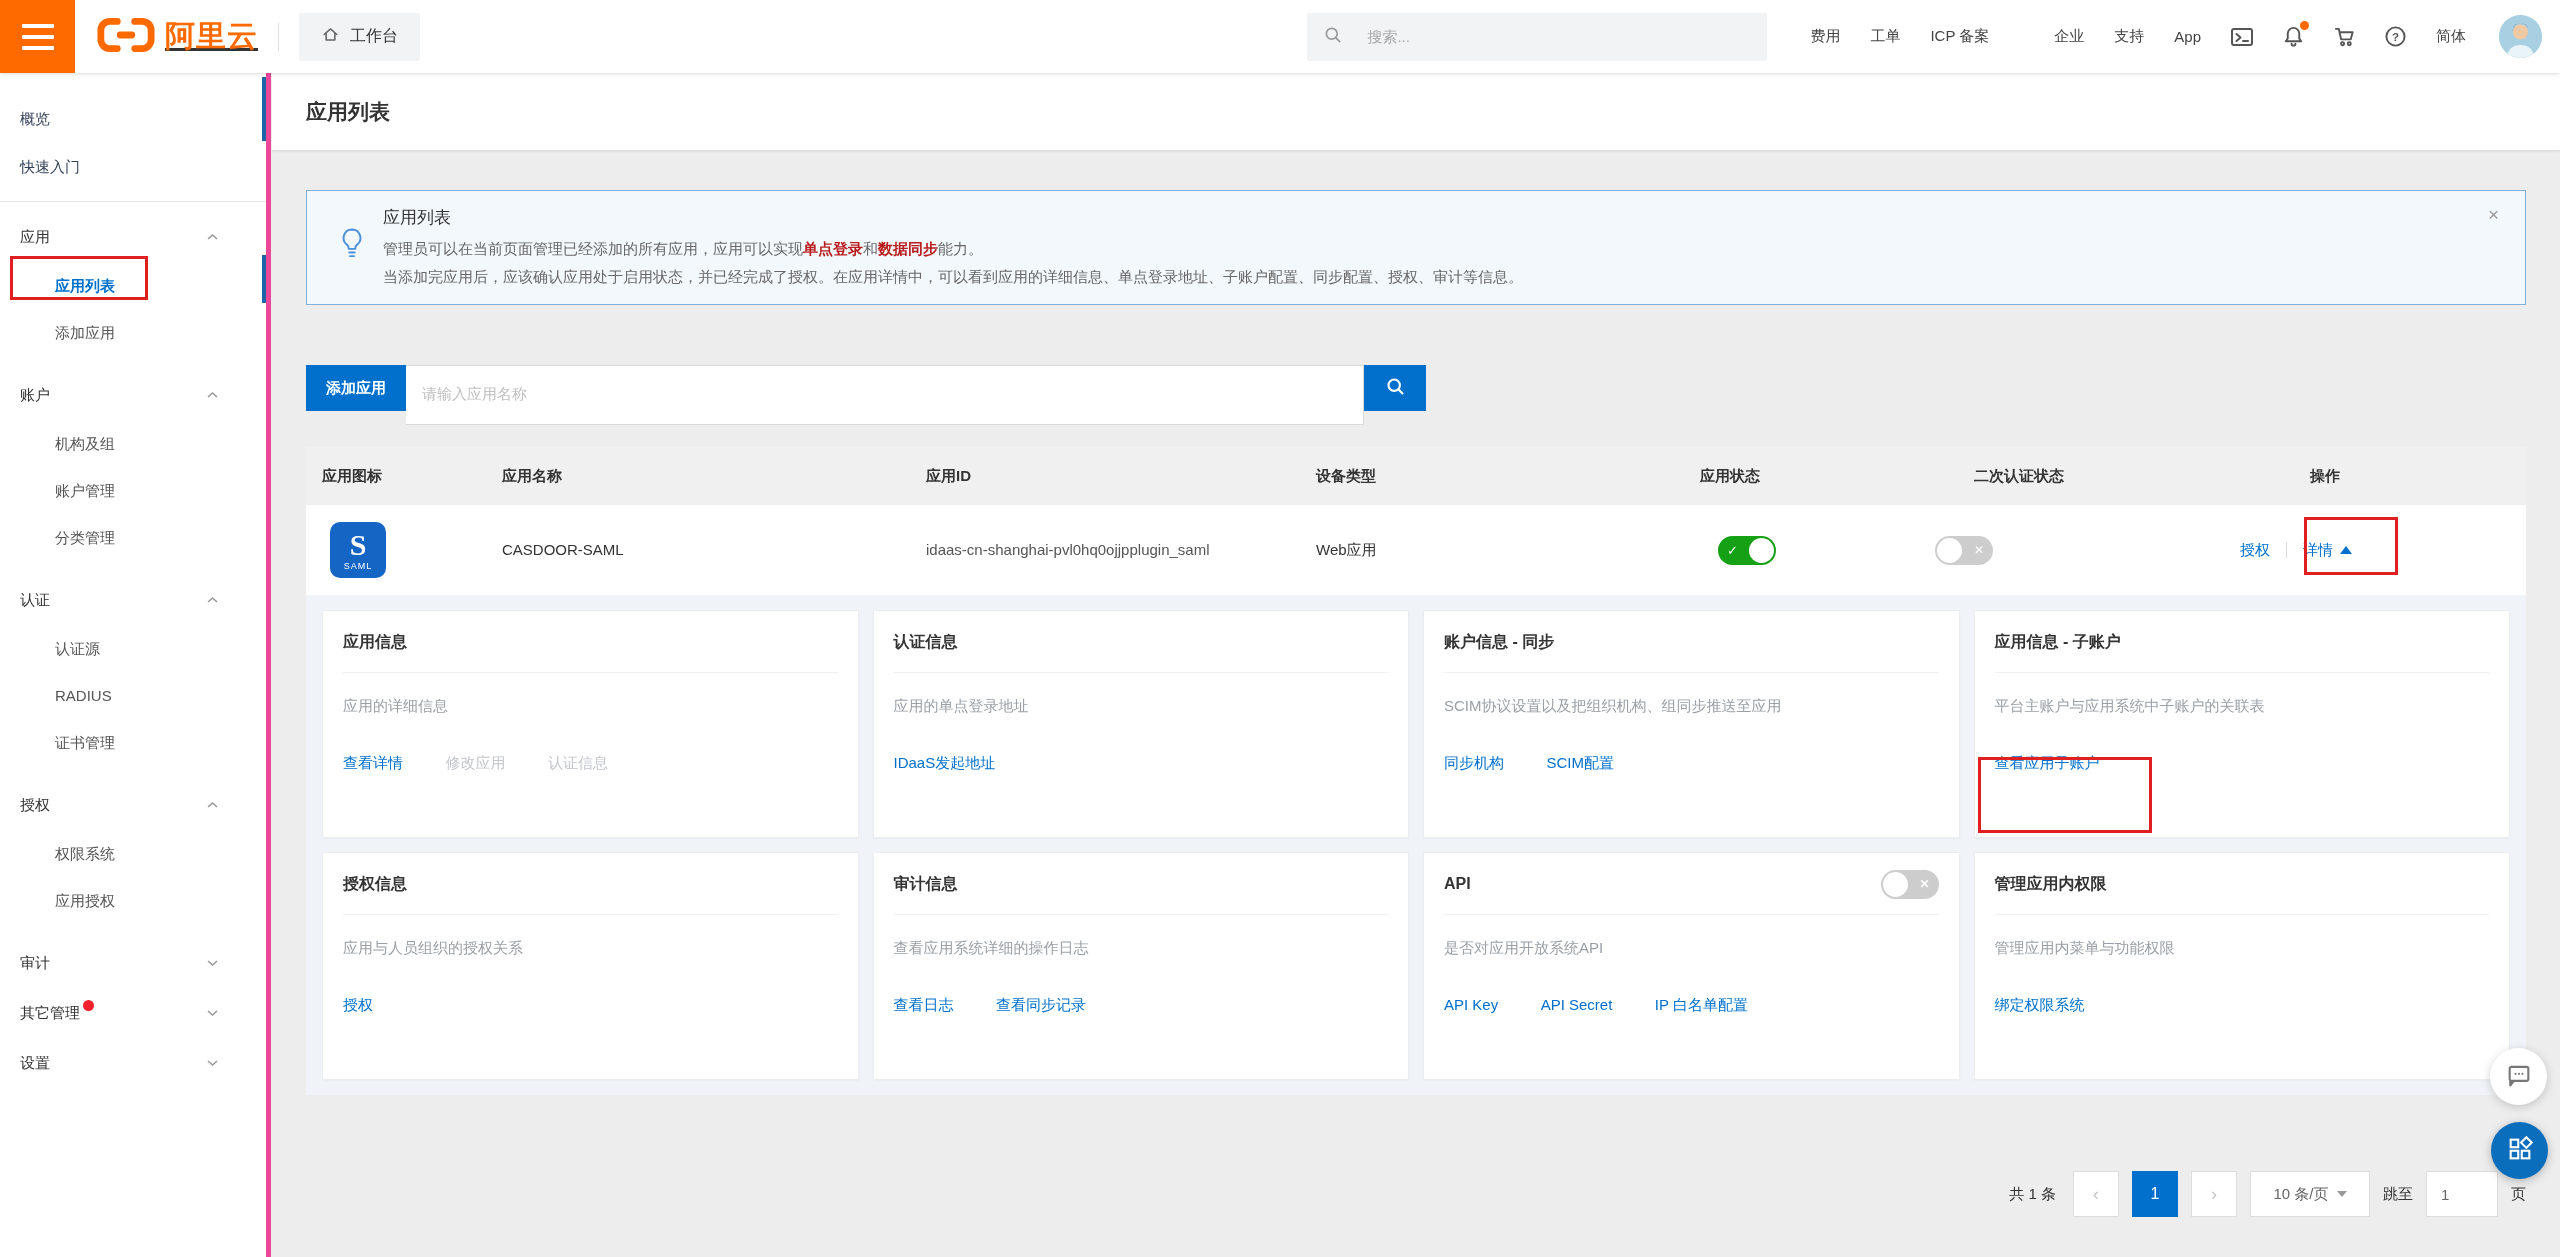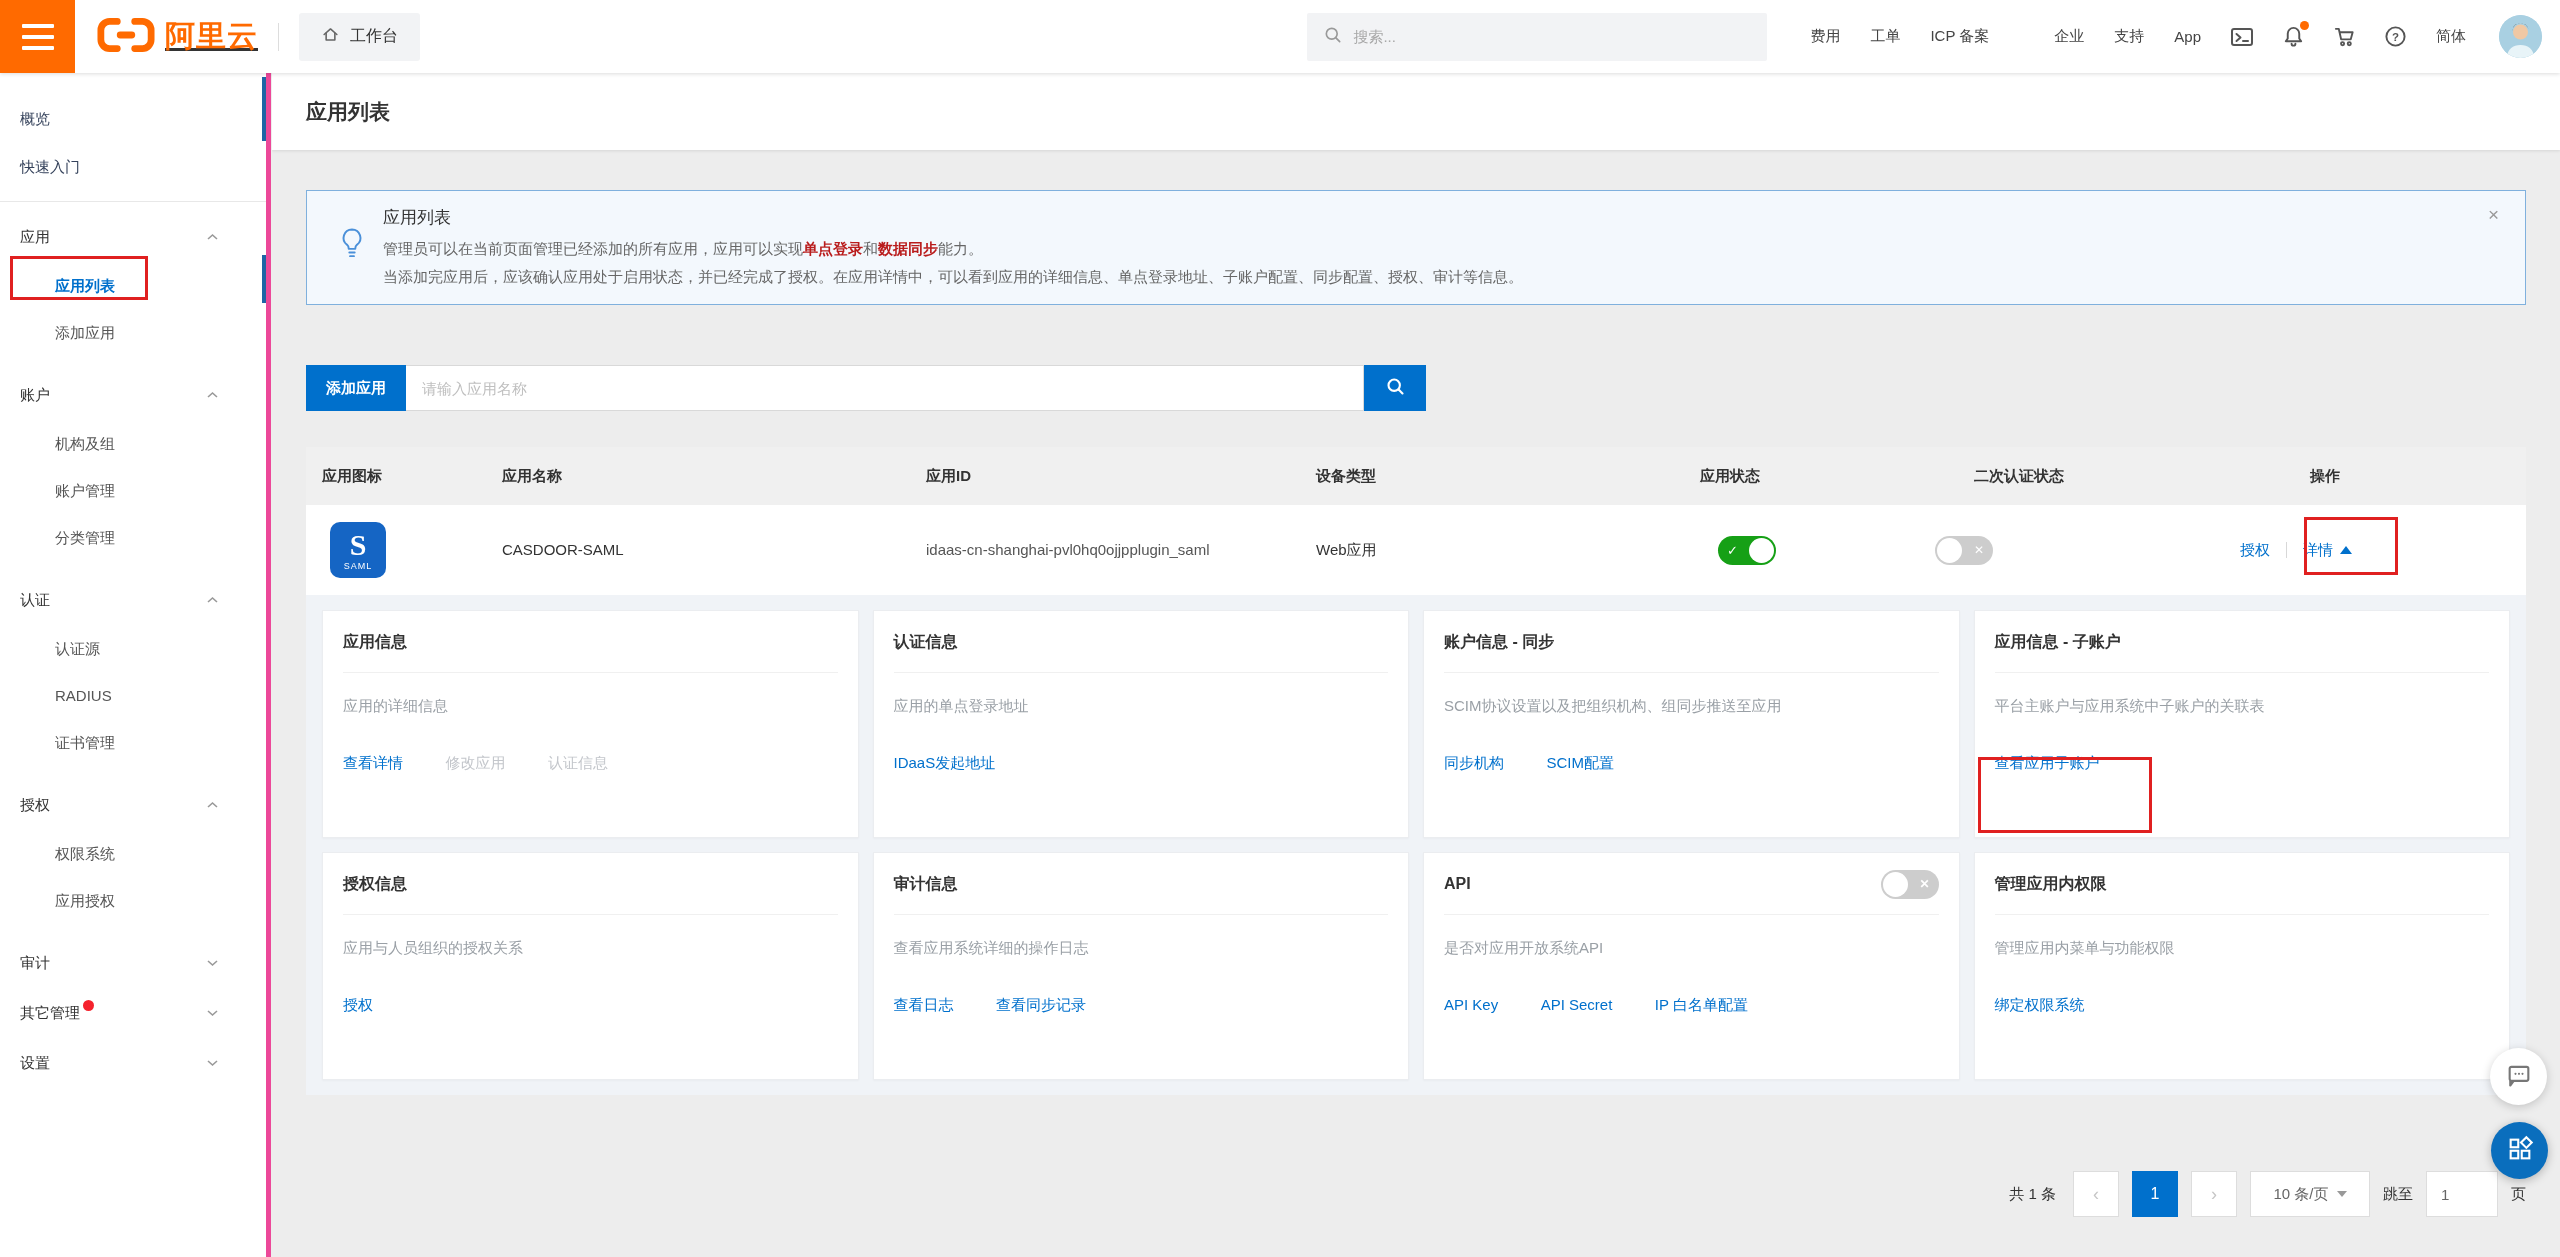--- a/index.html
+++ b/index.html
@@ -21,7 +21,7 @@
     align-items:center; gap:10px; font-size:16px; color:#333; cursor:pointer; flex:0 0 auto;}
   .topbar-right{ margin-left:auto; display:flex; align-items:center; padding-right:18px;}
   .topbar-search{ width:460px; height:48px; background:#f2f3f5; border-radius:2px; display:flex;
-    align-items:center; padding:0 16px; gap:10px; margin-right:28px;}
+    align-items:center; padding:0 16px; gap:24px; margin-right:28px;}
   .topbar-search input{ border:none; outline:none; background:transparent; font-size:15px;
     color:#333; width:100%; font-family:inherit;}
   .topbar-search input::placeholder{ color:#a8a8a8;}

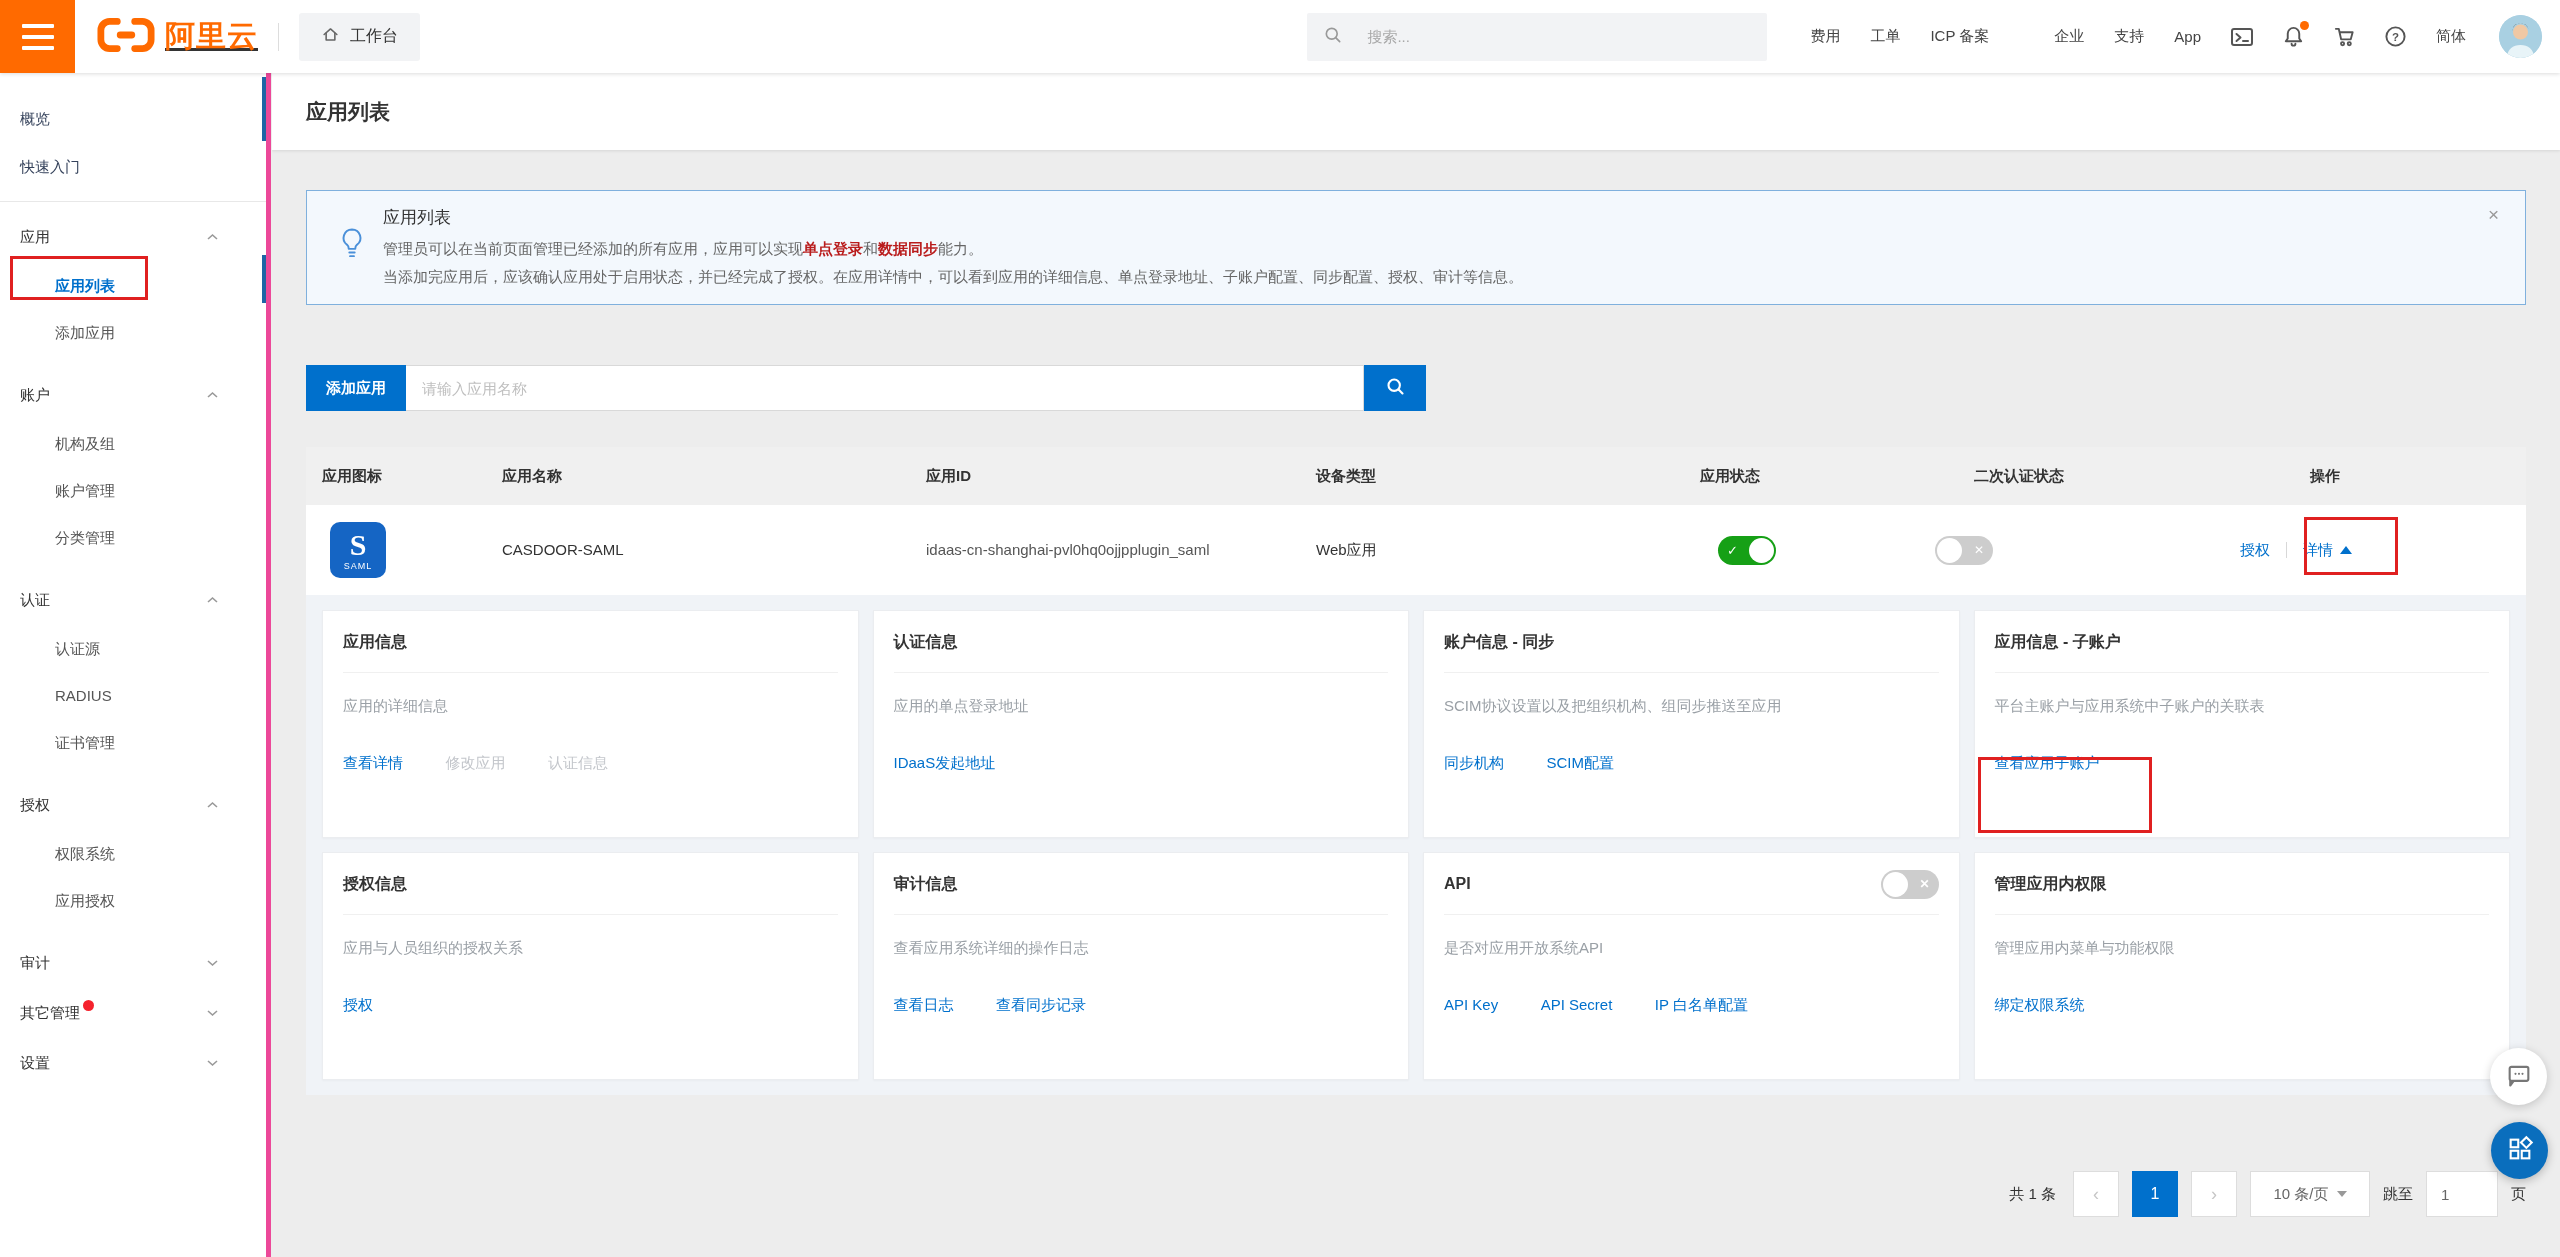--- a/index.html
+++ b/index.html
@@ -69,8 +69,8 @@
   .toolbar{ margin-top:60px; display:flex; height:46px;}
   .btn-add{ width:100px; background:#0070cc; color:#fff; font-size:15px; font-weight:bold;
     border:none; cursor:pointer; font-family:inherit;}
-  .toolbar input{ width:958px; height:46px; border:1px solid #d9d9d9; border-left:none; background:#fff;
-    outline:none; padding-left:16px; font-size:15px; color:#333; font-family:Liberation Sans, sans-serif;}
+  .toolbar input{ width:958px; height:60px; border:1px solid #d9d9d9; border-left:none; background:#fff;
+    outline:none; padding-left:16px; font-size:15px; color:#333; font-family:Liberation Mono, monospace;}
   .toolbar input::placeholder{ color:#bfbfbf;}
   .btn-search{ width:62px; background:#0070cc; border:none; cursor:pointer; display:flex;
     align-items:center; justify-content:center; color:#fff;}

